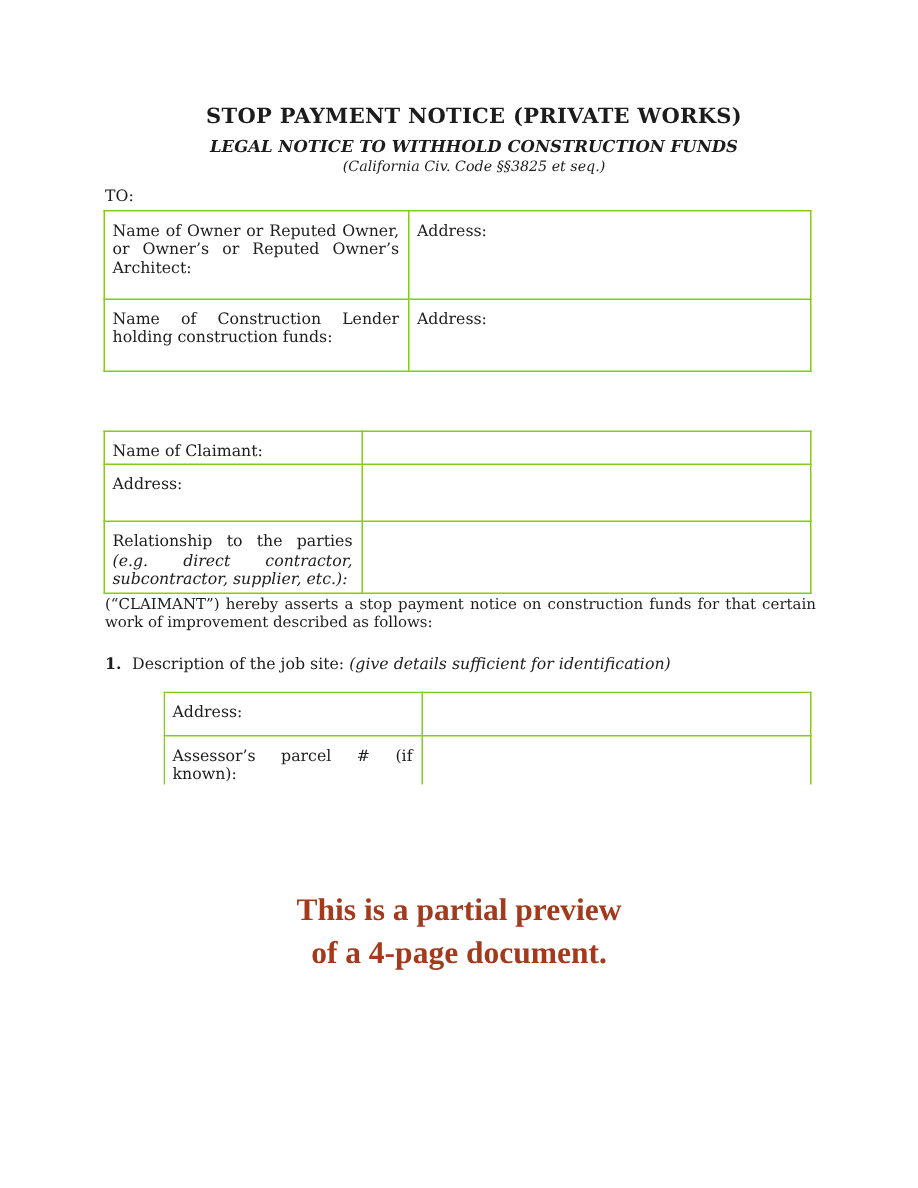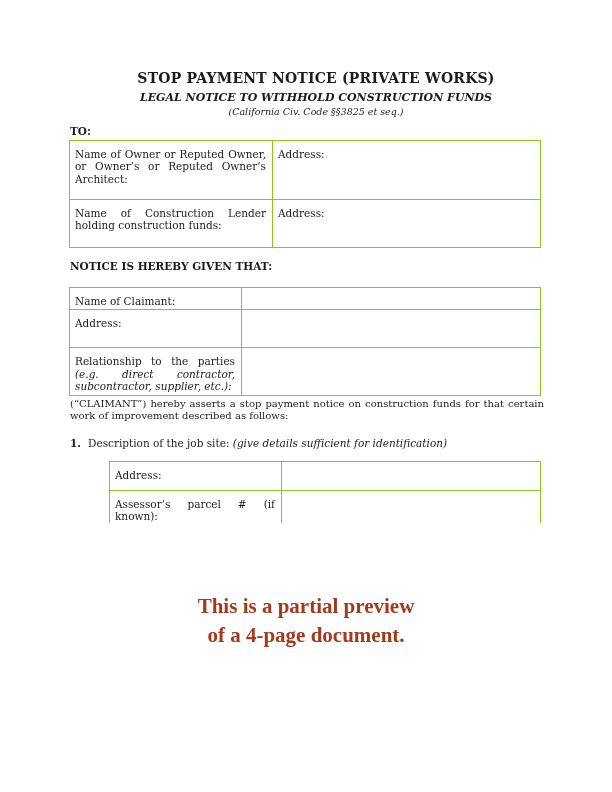--- a/index.html
+++ b/index.html
@@ -23,7 +23,7 @@
   .doc-citation { font-size: 9.5px; font-style: italic; margin-top: 2px; }
 
   
-  .to-label { position: absolute; left: 70px; top: 125px; font-size: 10.5px; font-weight: bold; }
+  .to-label { position: absolute; left: 70px; top: 125px; font-size: 10.5px; font-weight: normal; }
   .notice-heading { position: absolute; left: 70px; top: 260px; font-size: 10.5px; font-weight: bold; }
 
   

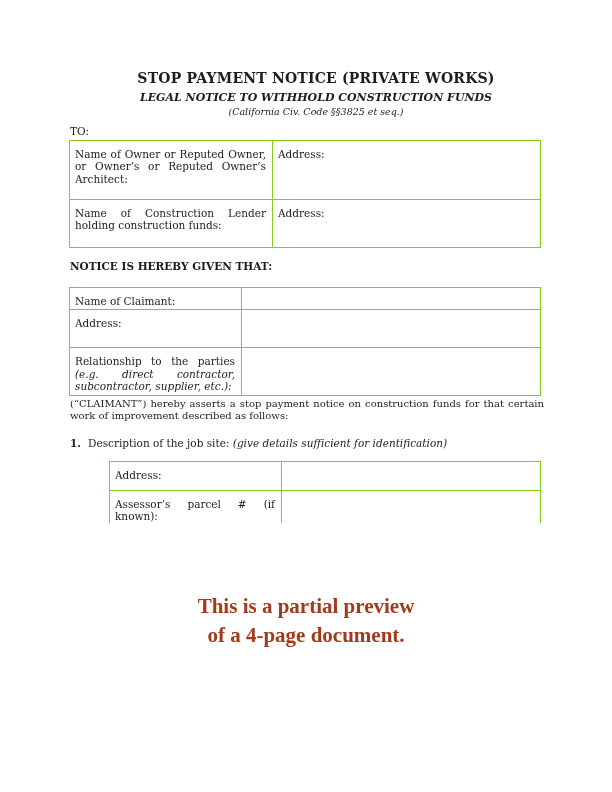--- a/index.html
+++ b/index.html
@@ -113,7 +113,6 @@
   </tbody>
     </table>
 
-  <div class="notice-heading">NOTICE IS HEREBY GIVEN THAT:</div>
 
   <table class="table-claimant">
     <colgroup>

